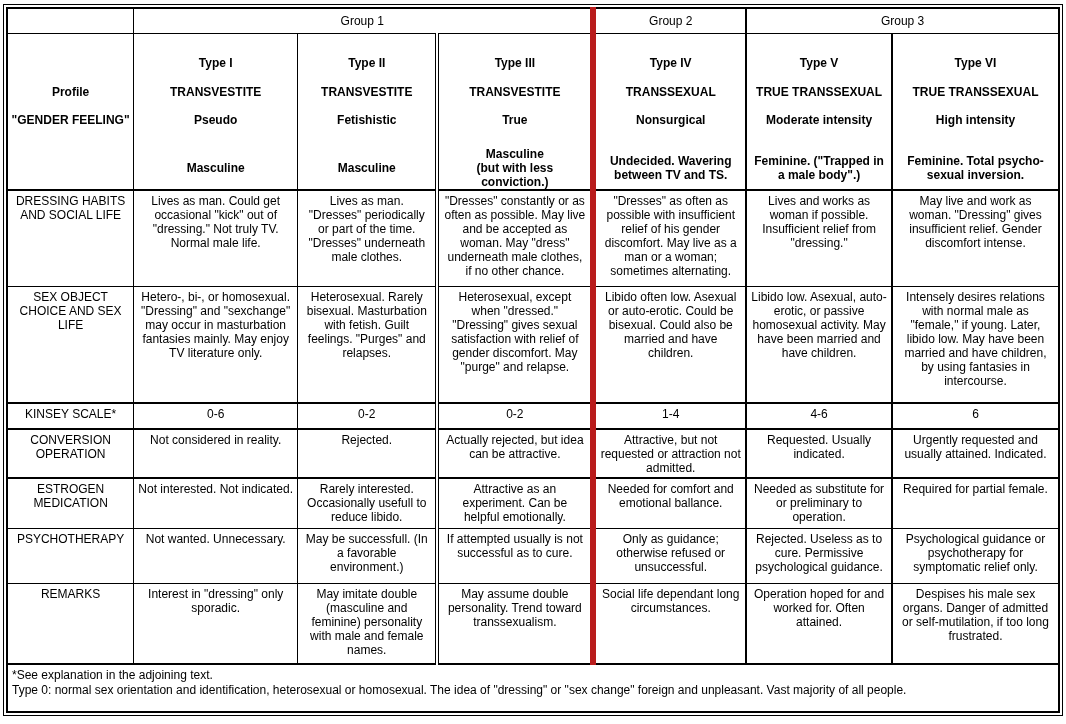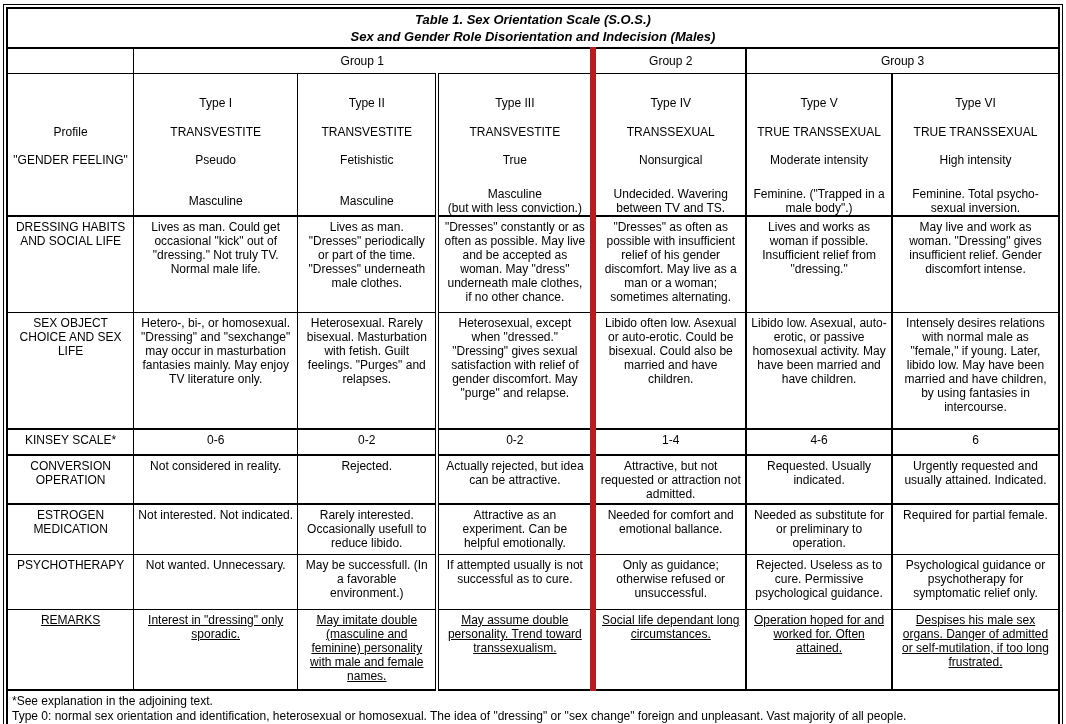--- a/index.html
+++ b/index.html
@@ -96,9 +96,6 @@
   </colgroup>
 
   <tbody>
-        <tr class="r-title bb2">
-    <td colspan="7"><span>Table 1. Sex Orientation Scale (S.O.S.)</span><br><span>Sex and Gender Role Disorientation and Indecision (Males)</span></td>
-  </tr>
 
   <tr class="r-group">
     <td class="c0"></td>

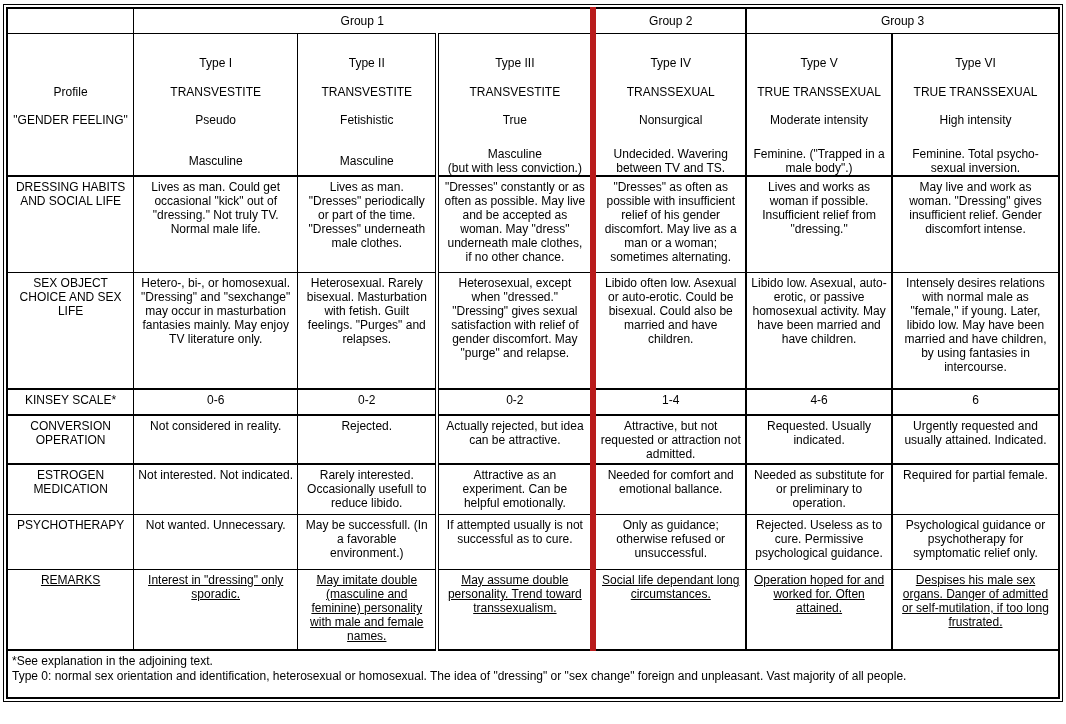--- a/index.html
+++ b/index.html
@@ -50,7 +50,7 @@
     padding: 2px;
   }
   tr.r-group > td { height: 20px; vertical-align: middle; padding: 2px; }
-  tr.r-types > td { height: 114px; padding: 0; }
+  tr.r-types > td { height: 114px; padding: 0; font-weight: bold; }
   .typestack {
     display: grid;
     grid-template-rows: 30px 28px 27px auto;

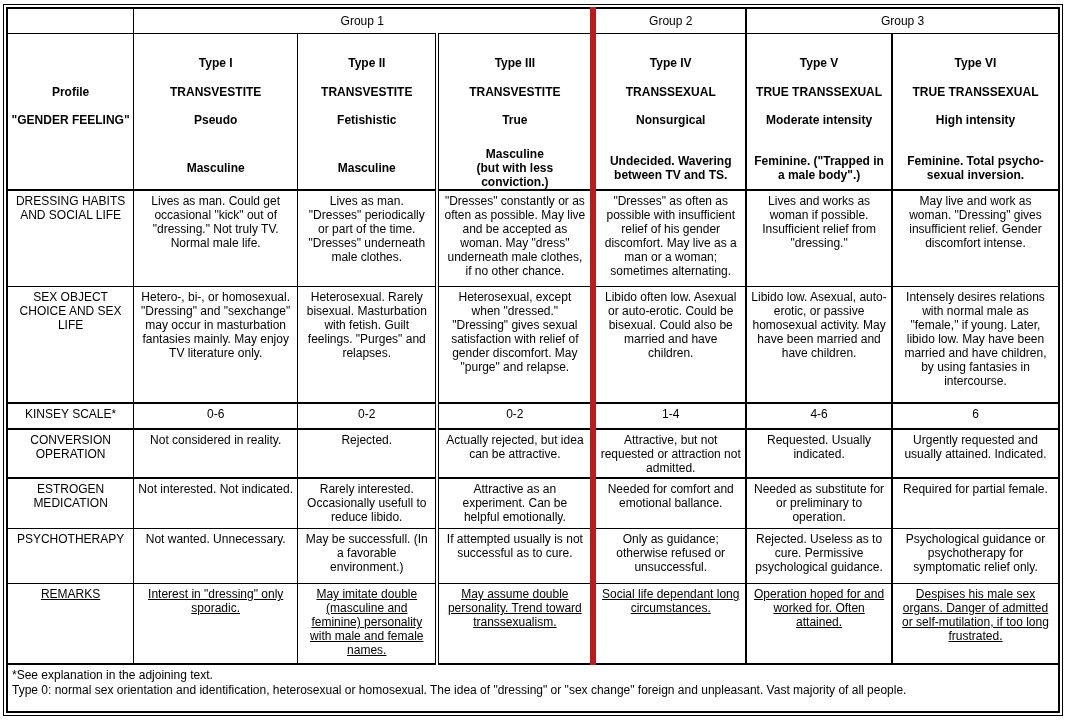--- a/index.html
+++ b/index.html
@@ -69,7 +69,7 @@
   tr.r-conversion> td { height: 42px; margin-left: 20px; }
   tr.r-estrogen  > td { height: 44px; }
   tr.r-psycho    > td { height: 49px; }
-  tr.r-remarks   > td { height: 74px; text-decoration: underline; }
+  tr.r-remarks   > td { height: 74px; }
   tr.r-foot > td {
     height: 40px;
     text-align: left;

